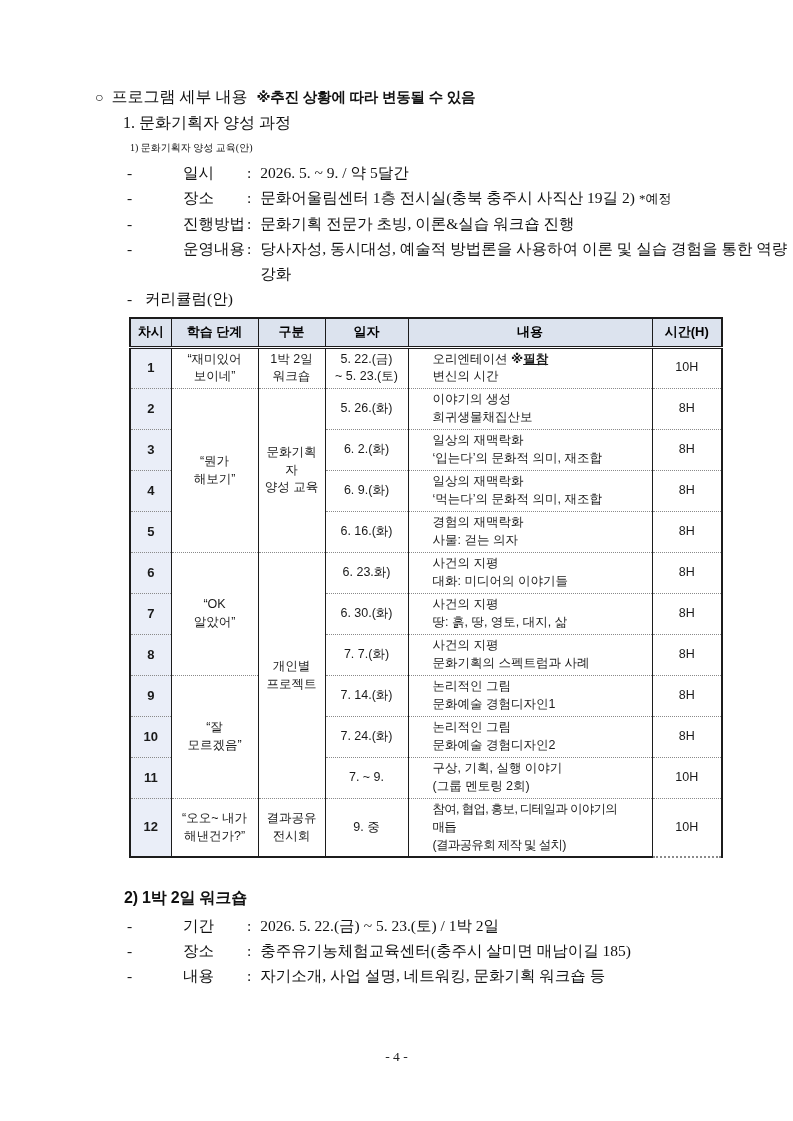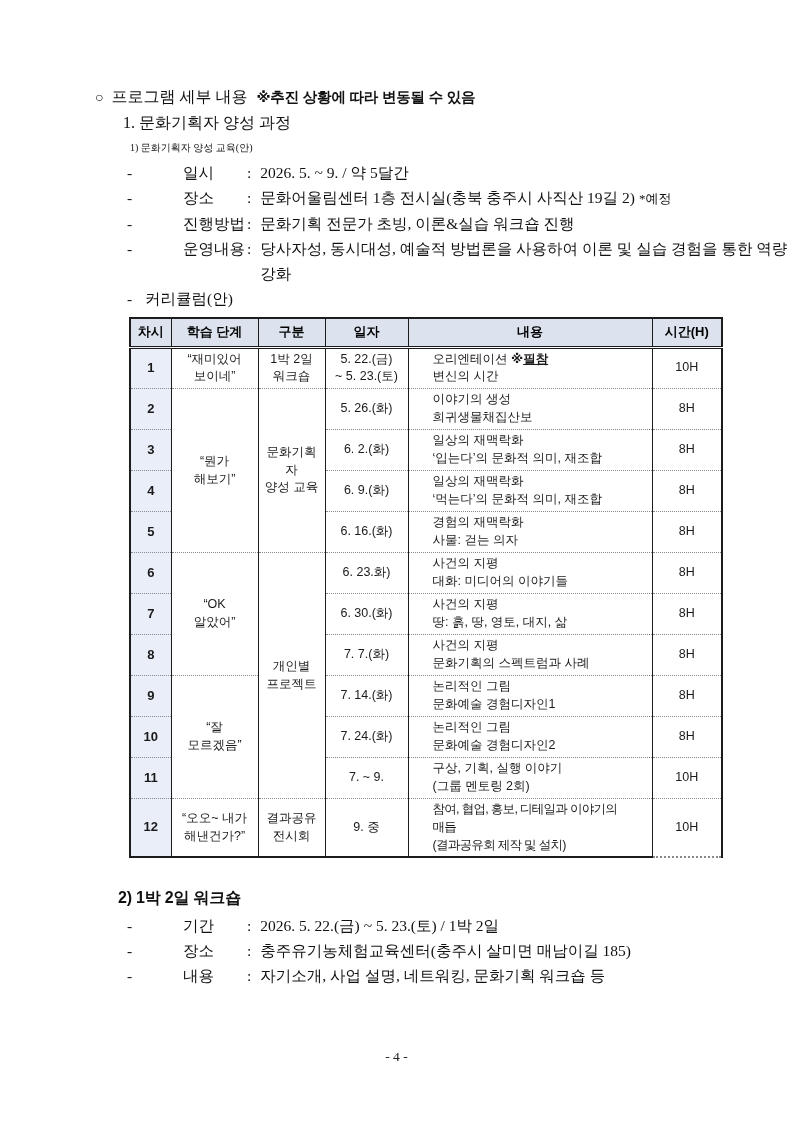--- a/index.html
+++ b/index.html
@@ -67,7 +67,7 @@
   .u{text-decoration:underline;}
   
   .sec2-title{
-    margin:30px 0 4px 23px;
+    margin:30px 0 4px 29px;
     font-family:"Liberation Sans","DejaVu Sans",sans-serif;
     font-weight:700;font-size:16px;letter-spacing:-0.2px;
   }

